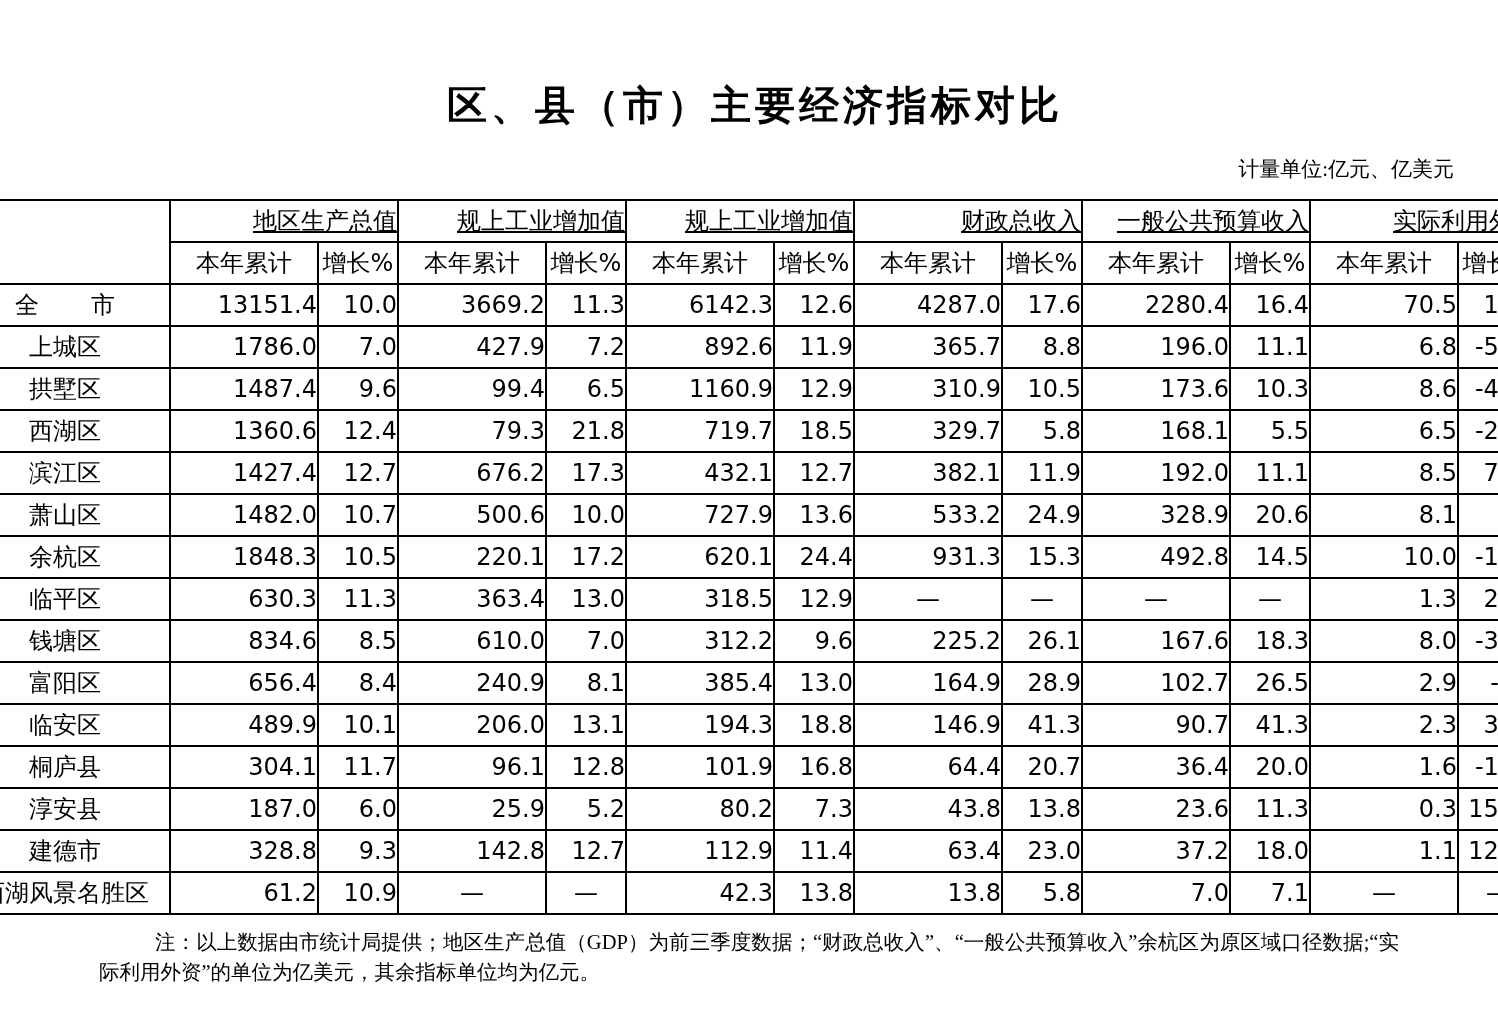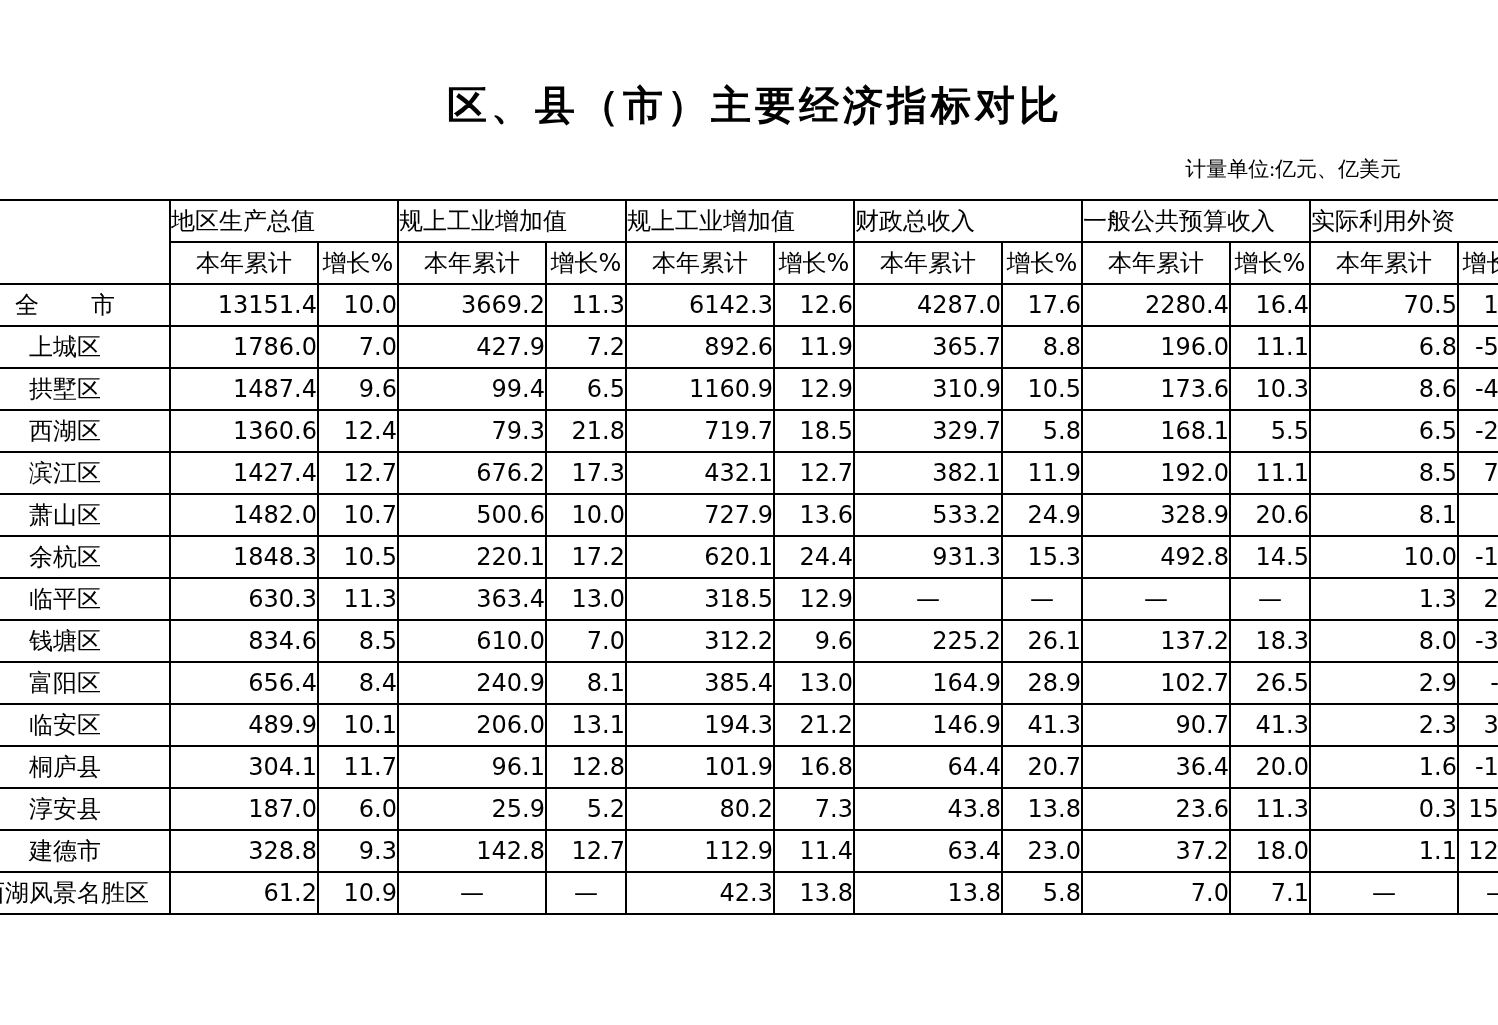--- a/index.html
+++ b/index.html
@@ -37,7 +37,7 @@
     font-family: "Liberation Serif", "DejaVu Serif", serif;
     font-size: 21px;
     margin-top: 22px;
-    padding-right: 97px;
+    padding-right: 44px;
   }
   .table-wrap {
     margin-top: 16px;

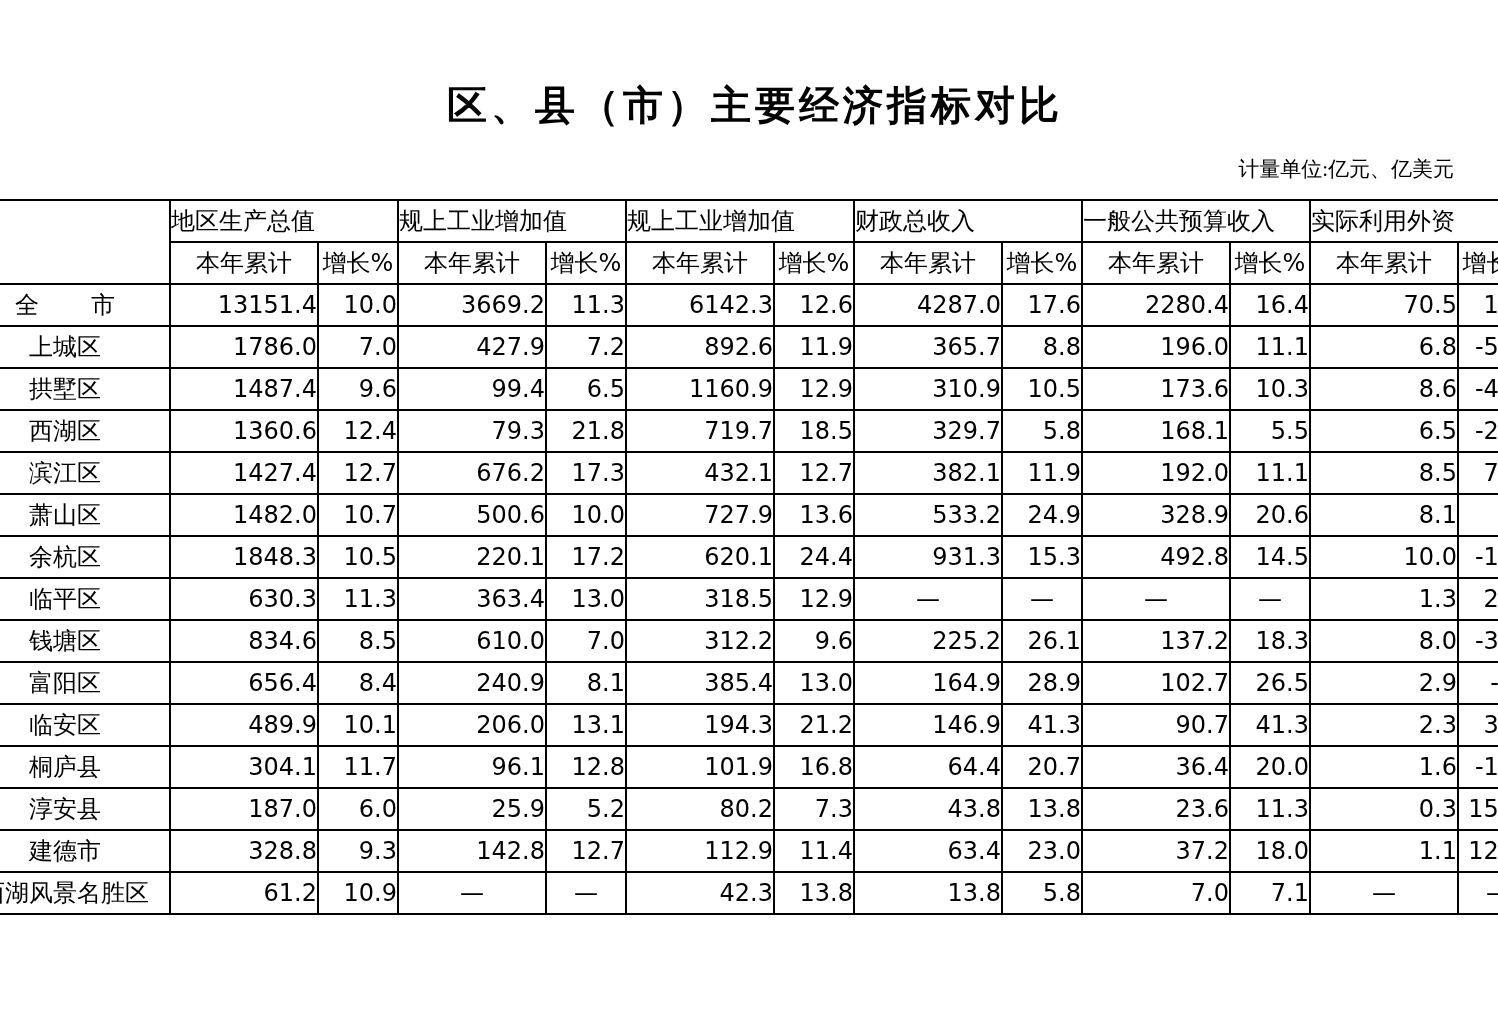--- a/index.html
+++ b/index.html
@@ -59,9 +59,10 @@
     line-height: 40px;
   }
   .hdr-group {
-    text-align: left;
+    text-align: right;
     font-size: 24px;
     letter-spacing: 0px;
+    text-decoration: underline;
   }
   .hdr-sub {
     text-align: center;

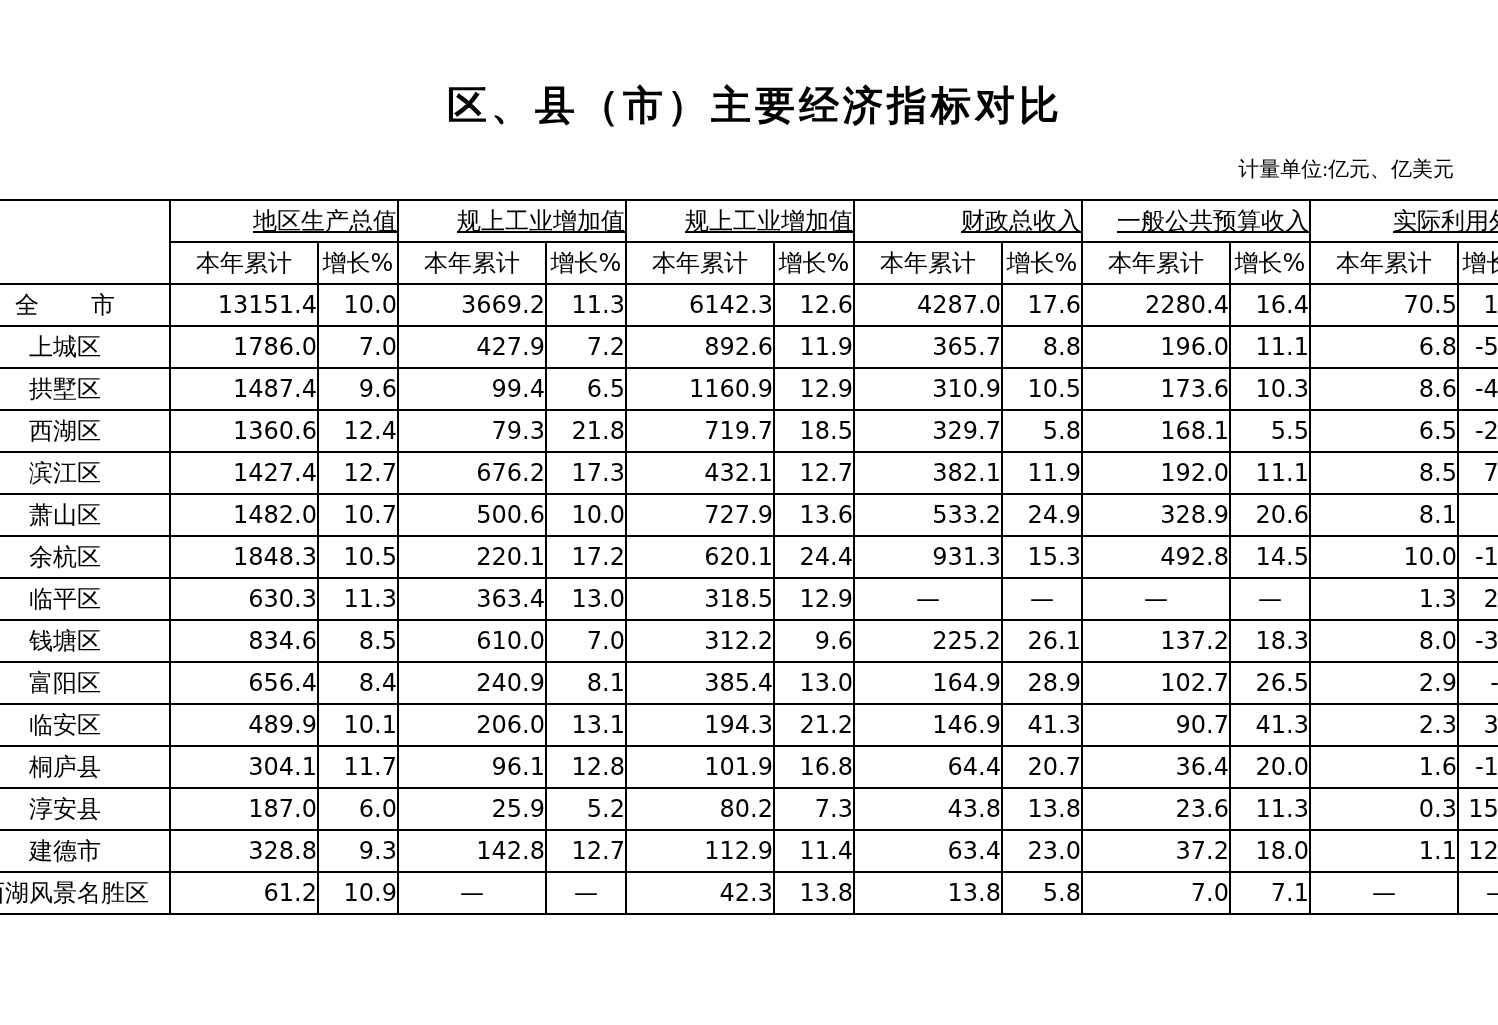--- a/index.html
+++ b/index.html
@@ -289,7 +289,7 @@
             <td class="num">9.6</td>
             <td class="num">225.2</td>
             <td class="num">26.1</td>
-            <td class="num">137.2</td>
+            <td class="num">167.6</td>
             <td class="num">18.3</td>
             <td class="num">8.0</td>
             <td class="num">-34.7</td>

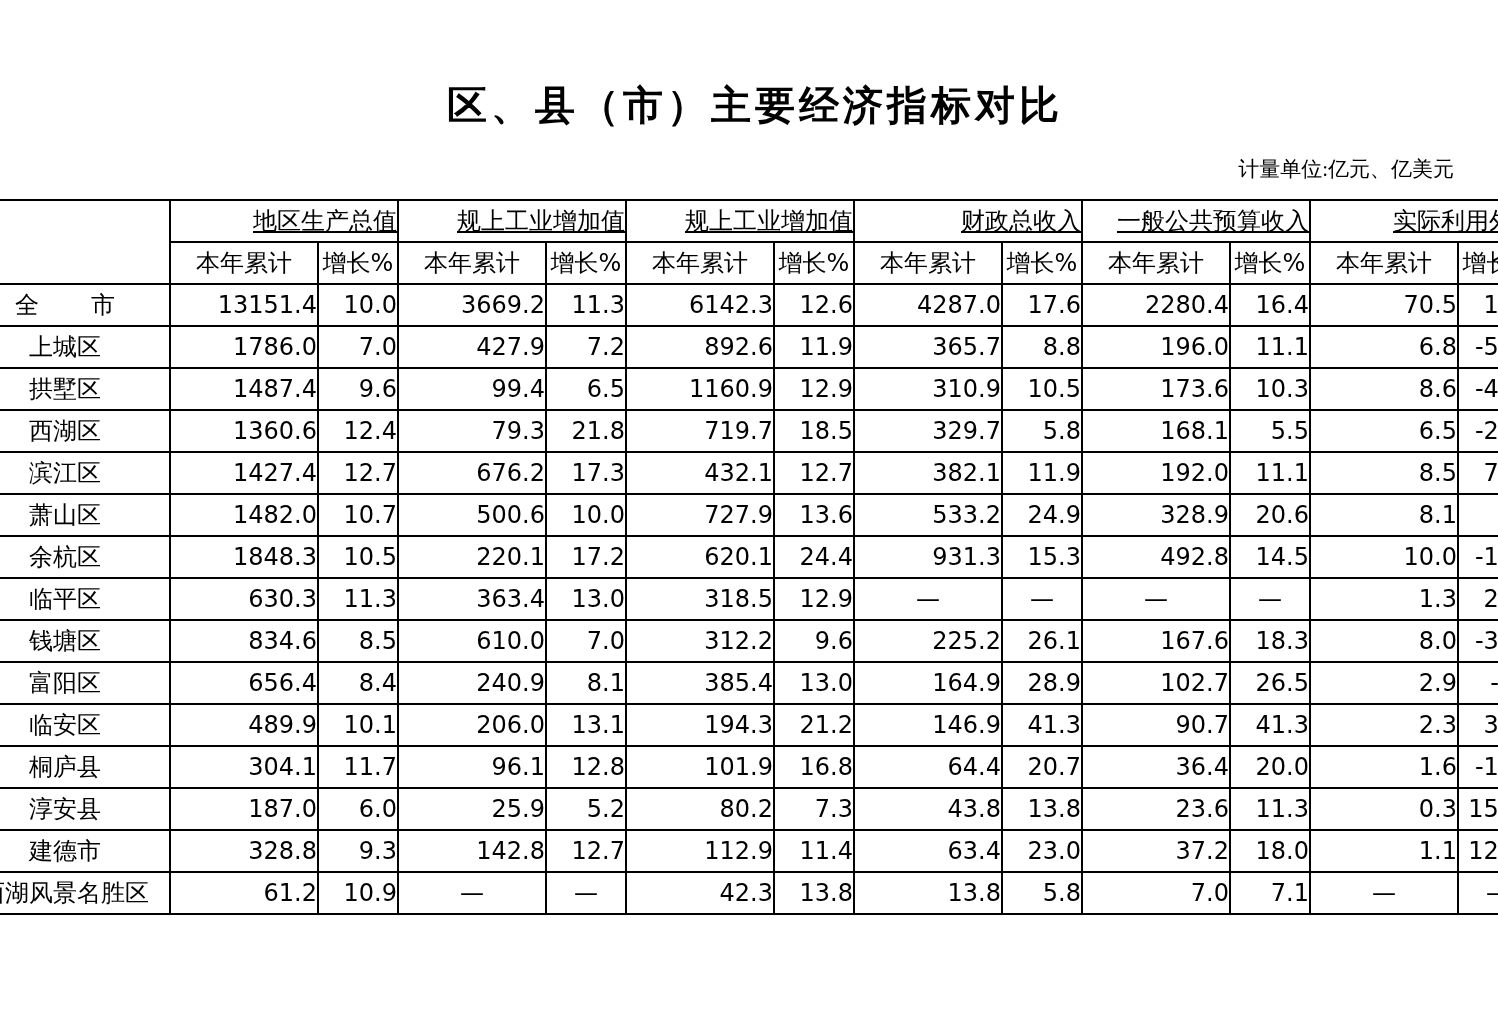--- a/index.html
+++ b/index.html
@@ -316,7 +316,7 @@
             <td class="num">206.0</td>
             <td class="num">13.1</td>
             <td class="num">194.3</td>
-            <td class="num">21.2</td>
+            <td class="num">18.8</td>
             <td class="num">146.9</td>
             <td class="num">41.3</td>
             <td class="num">90.7</td>

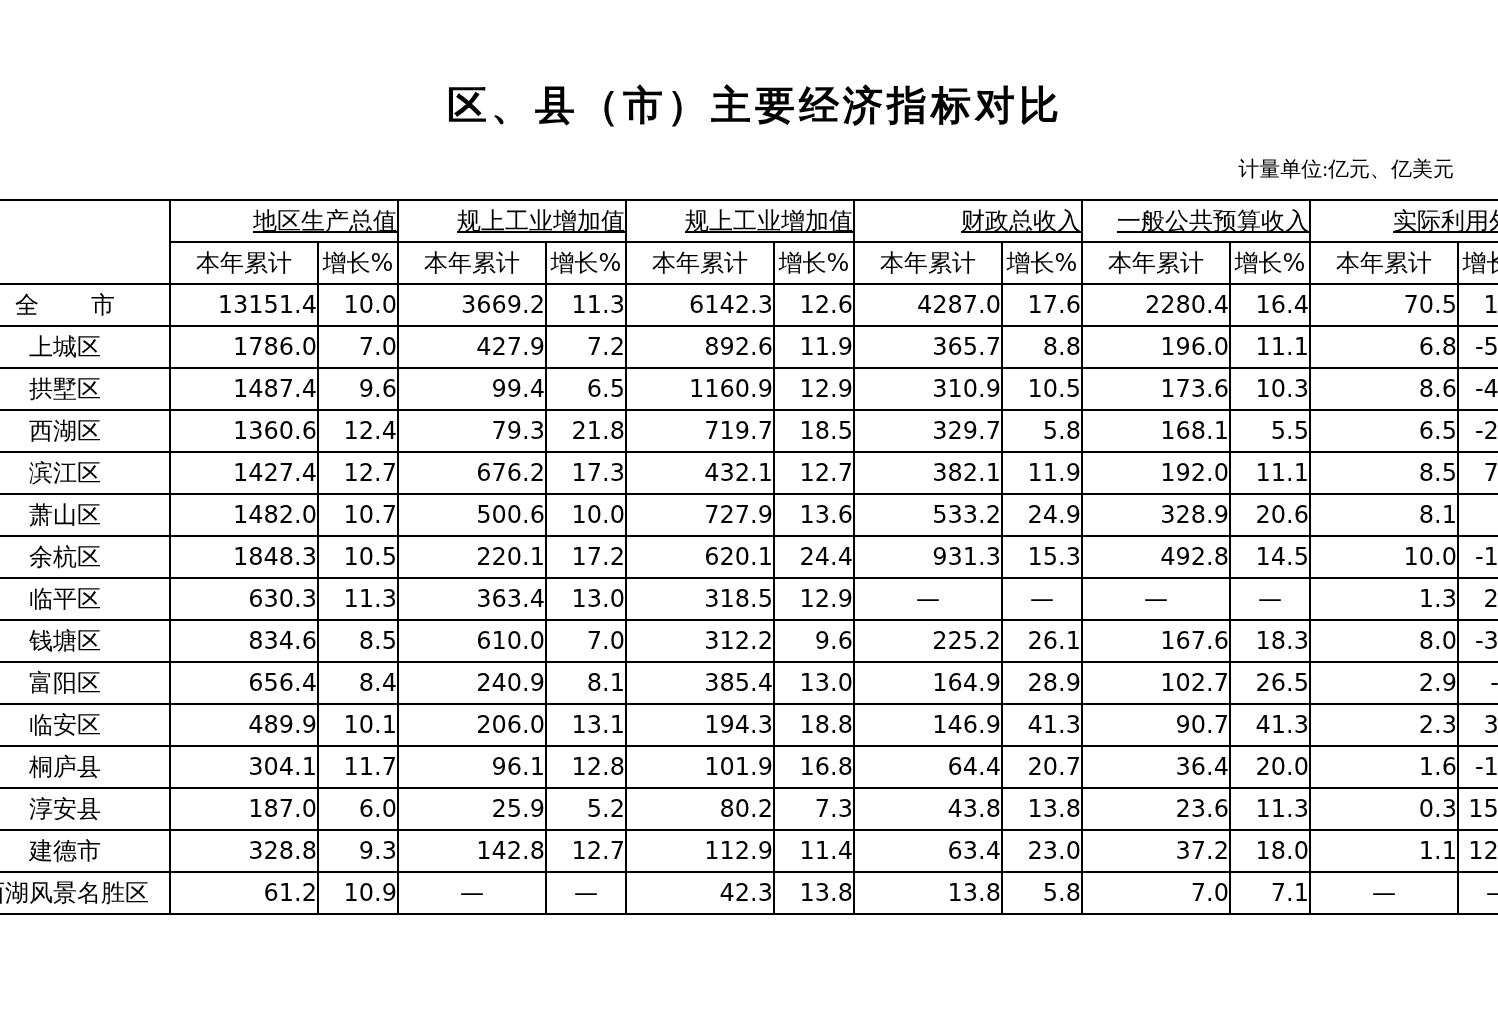--- a/index.html
+++ b/index.html
@@ -388,6 +388,7 @@
     </table>
   </div>
 
+  <div class="note"><span class="indent"></span><span>注：以上数据由市统计局提供；地区生产总值（GDP）为前三季度数据；“财政总收入”、“一般公共预算收入”余杭区为原区域口径数据;“实际利用外资”的单位为亿美元，其余指标单位均为亿元。</span></div>
 
 </div>
 

